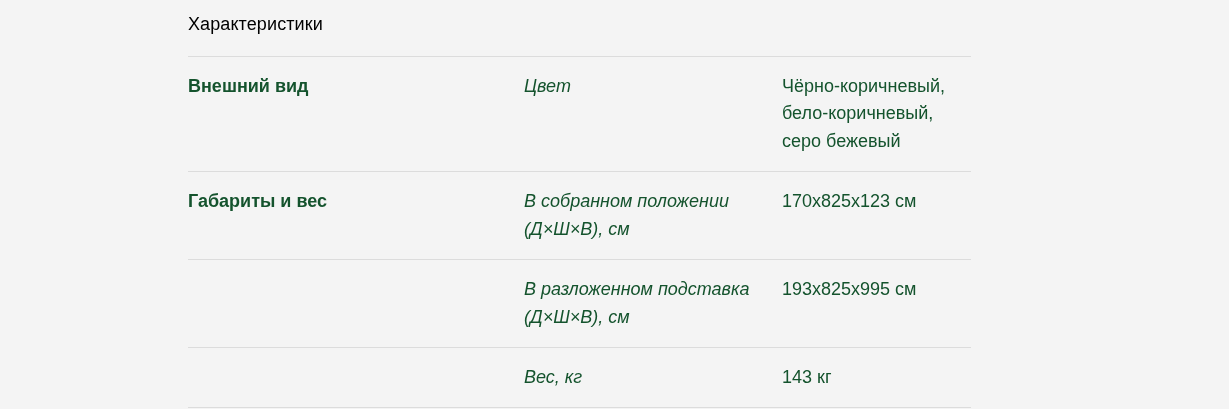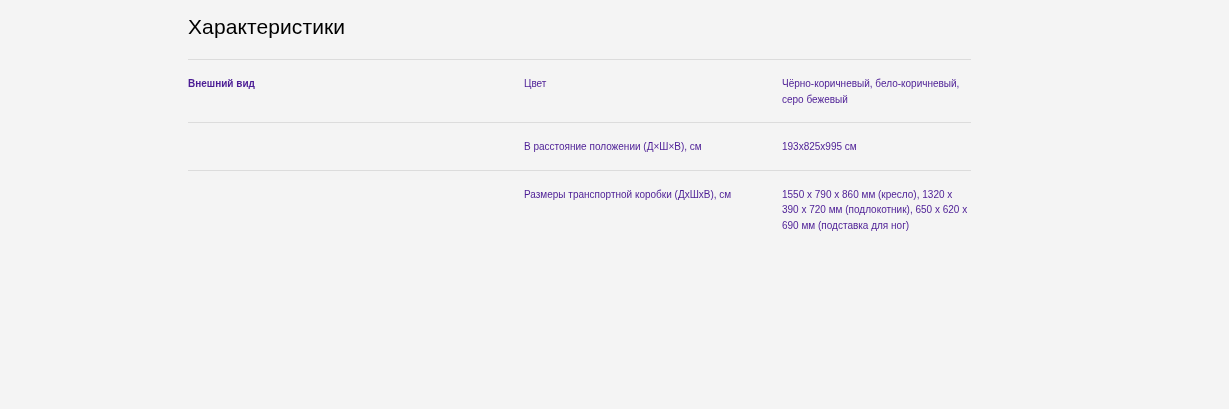--- a/index.html
+++ b/index.html
@@ -27,7 +27,7 @@
     width: 783px;
   }
   .specs-title {
-    font-size: 21px;
+    font-size: 18px;
     font-weight: 400;
     letter-spacing: 0.1px;
     color: #000;

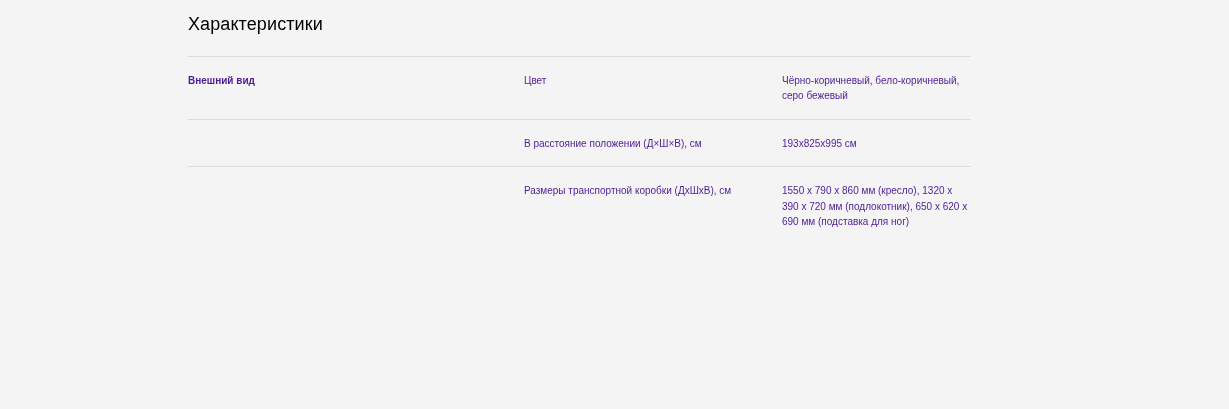--- a/index.html
+++ b/index.html
@@ -45,9 +45,9 @@
   .spec-table td {
     vertical-align: top;
     padding: 16px 0 15px 0;
-    font-size: 10px;
+    font-size: 18px;
     line-height: 1.55;
-    color: #4c1d95;
+    color: #14532d;
   }
   .col-group {
     width: 336px;

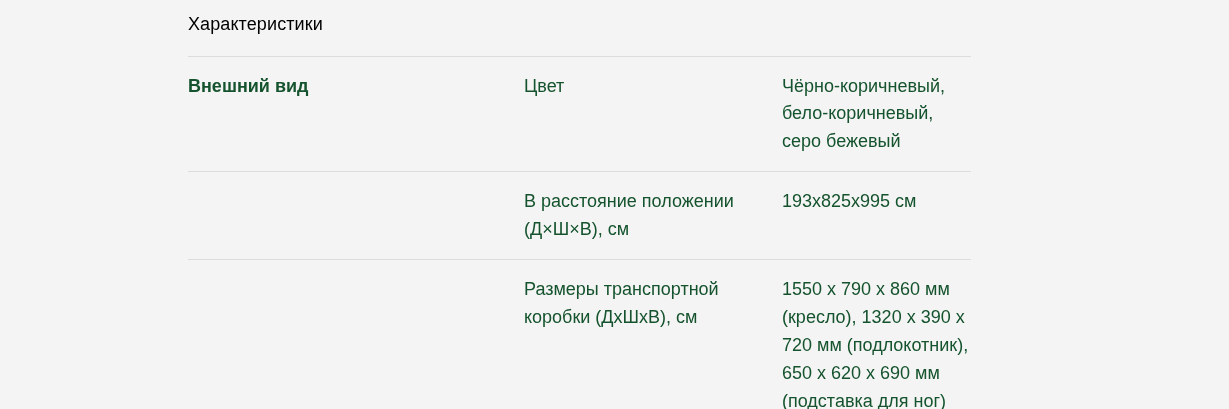--- a/index.html
+++ b/index.html
@@ -57,6 +57,7 @@
   .col-name {
     width: 258px;
     padding-right: 14px;
+    font-style: italic;
   }
   .col-value {
     width: 189px;

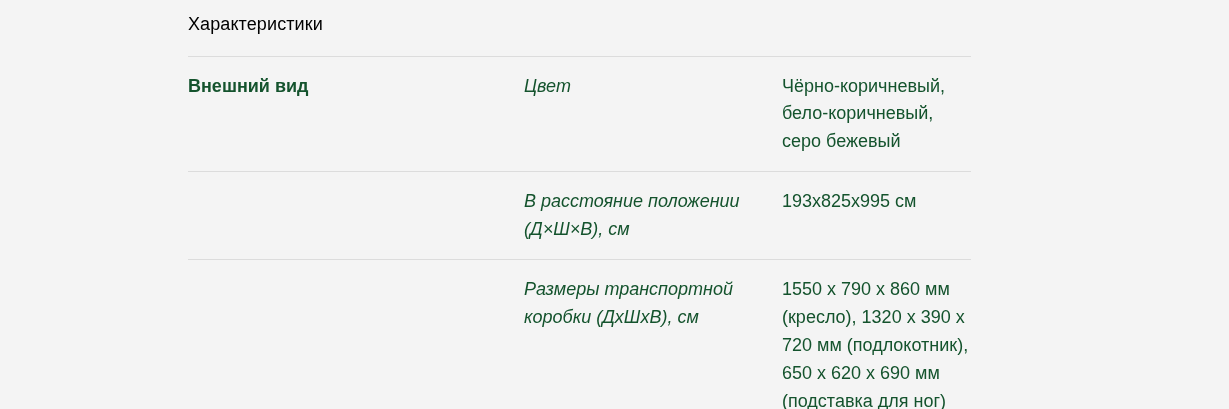--- a/index.html
+++ b/index.html
@@ -82,6 +82,11 @@
           <td class="col-value">Чёрно-коричневый, бело-коричневый, серо бежевый</td>
         </tr>
         <tr>
+          <td class="col-group">Габариты и вес</td>
+          <td class="col-name">В собранном положении (Д×Ш×В), см</td>
+          <td class="col-value">170х825х123 см</td>
+        </tr>
+        <tr>
           <td class="col-group"></td>
           <td class="col-name">В расстояние положении (Д×Ш×В), см</td>
           <td class="col-value">193х825х995 см</td>

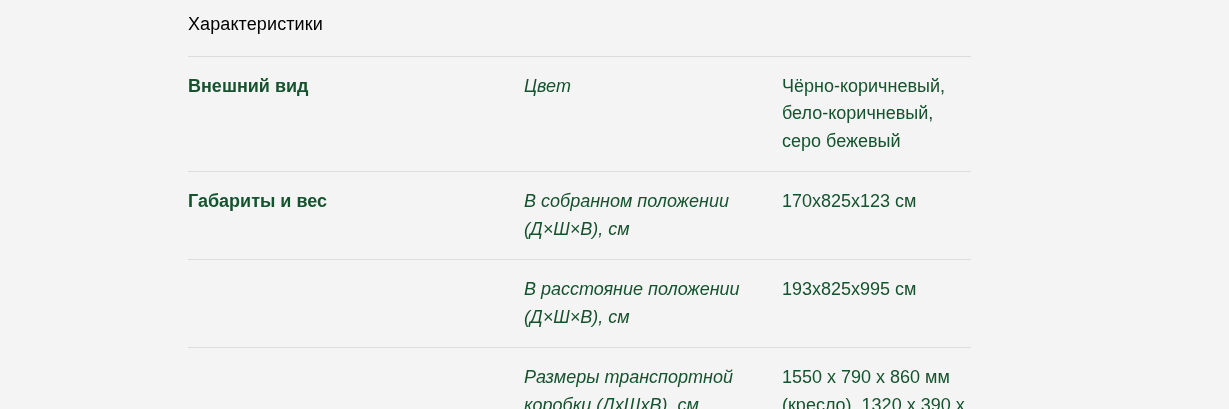--- a/index.html
+++ b/index.html
@@ -88,7 +88,7 @@
         </tr>
         <tr>
           <td class="col-group"></td>
-          <td class="col-name">В расстояние положении (Д×Ш×В), см</td>
+          <td class="col-name">В разложенном подставка (Д×Ш×В), см</td>
           <td class="col-value">193х825х995 см</td>
         </tr>
         <tr class="tall">

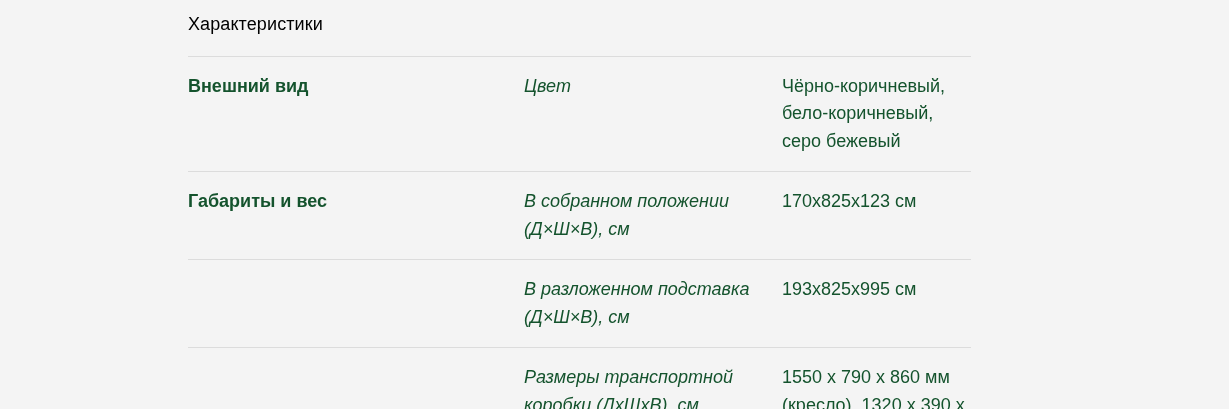--- a/index.html
+++ b/index.html
@@ -91,6 +91,11 @@
           <td class="col-name">В разложенном подставка (Д×Ш×В), см</td>
           <td class="col-value">193х825х995 см</td>
         </tr>
+        <tr>
+          <td class="col-group"></td>
+          <td class="col-name">Вес, кг</td>
+          <td class="col-value">143 кг</td>
+        </tr>
         <tr class="tall">
           <td class="col-group"></td>
           <td class="col-name">Размеры транспортной коробки (ДхШхВ), см</td>

